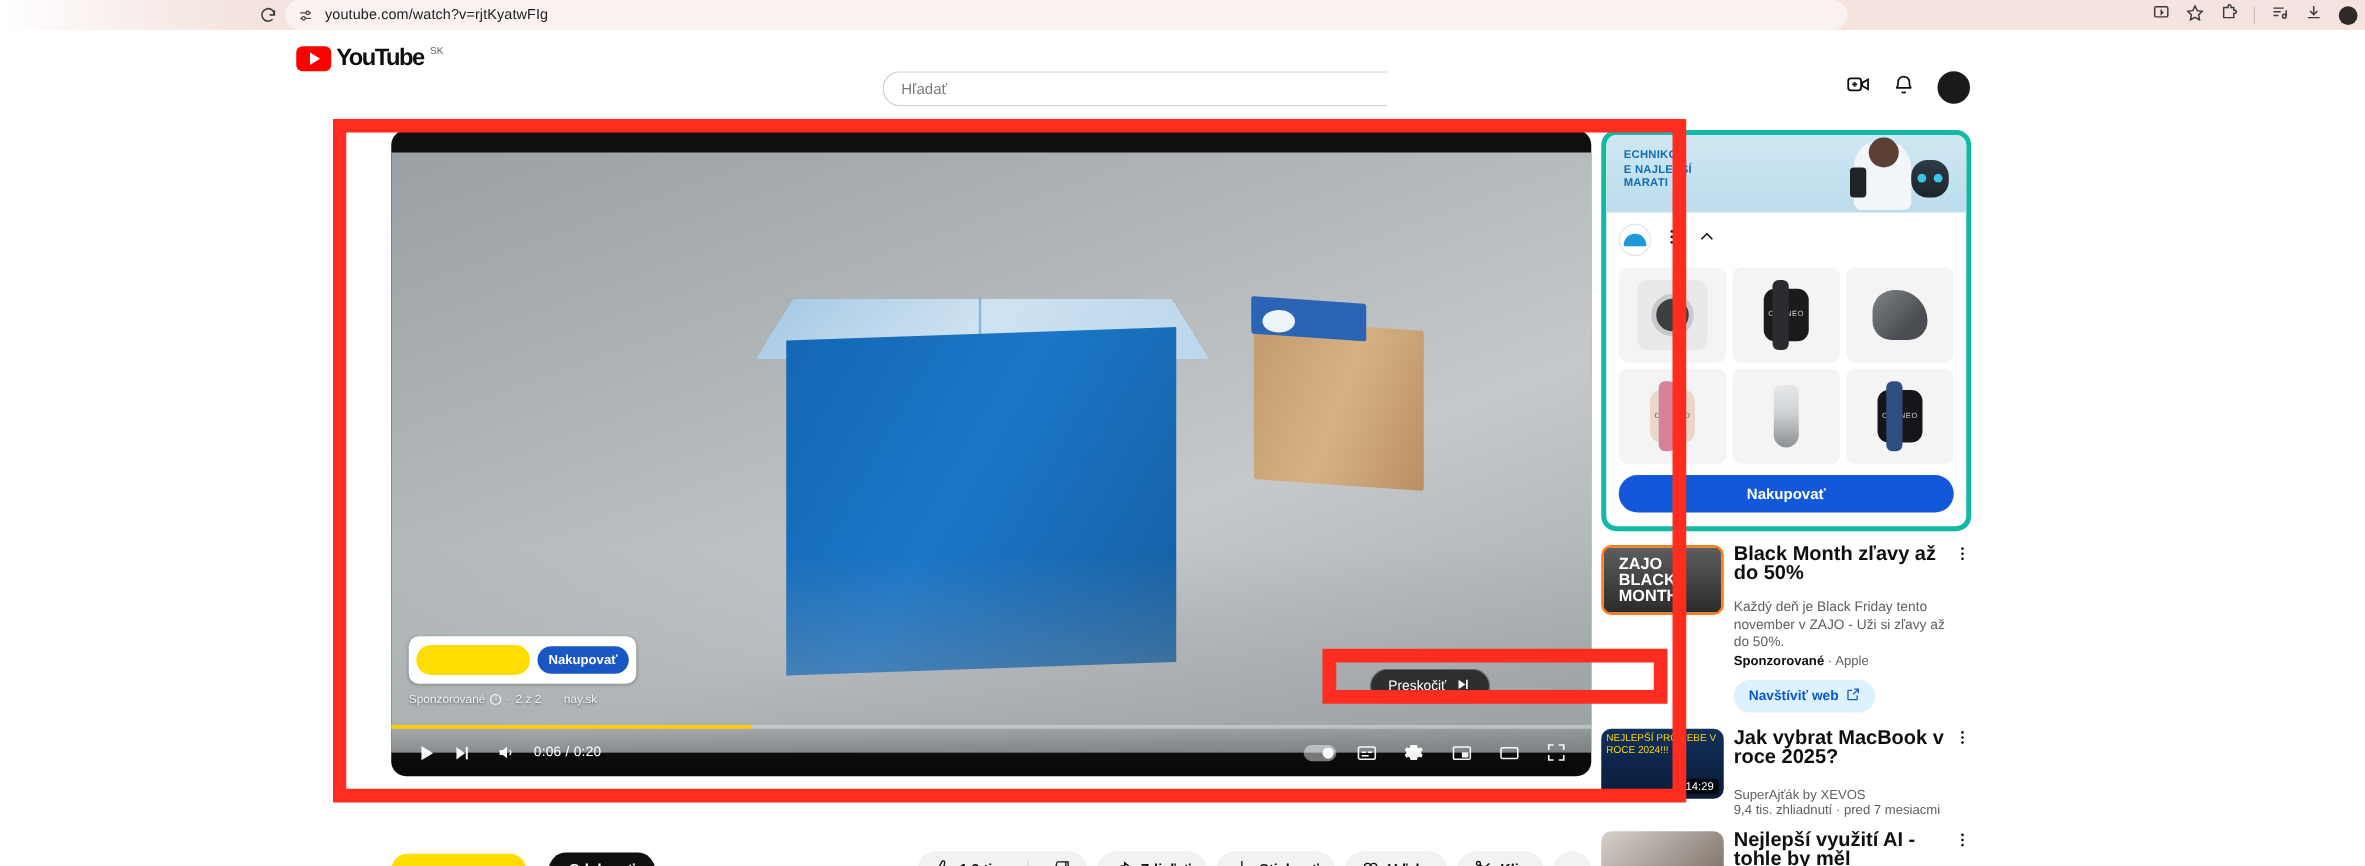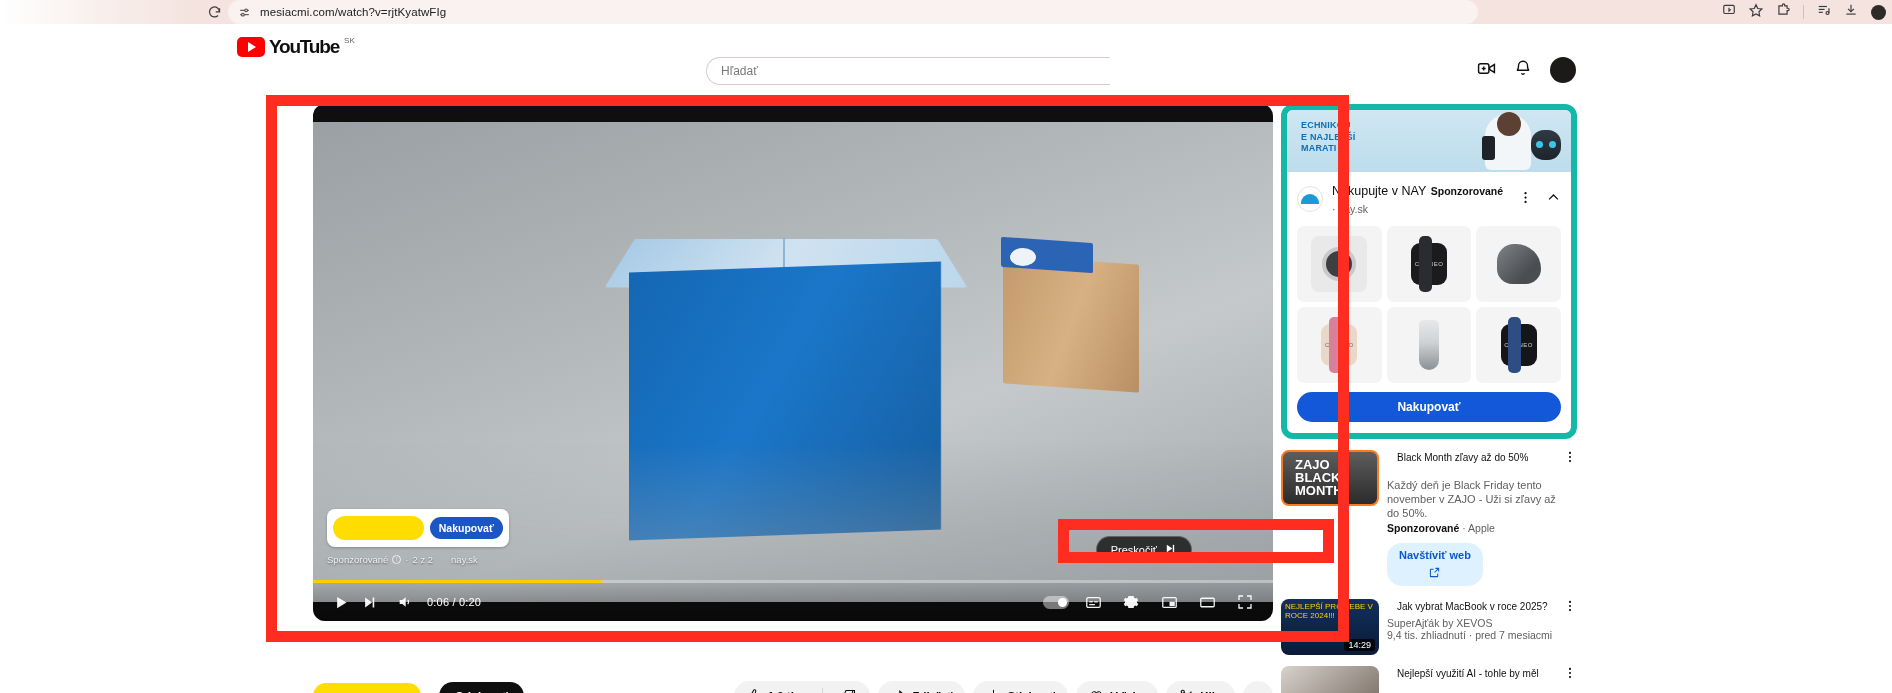--- a/index.html
+++ b/index.html
@@ -349,7 +349,7 @@
           <circle cx="9" cy="16" r="2.5" fill="#faf2f0"></circle>
       </svg>
     </span>
-    <span class="omni-url">mesiacmi.com/watch?v=rjtKyatwFIg</span>
+    <span class="omni-url">youtube.com/watch?v=rjtKyatwFIg</span>
   </div>
 
   <div class="chrome-icons">

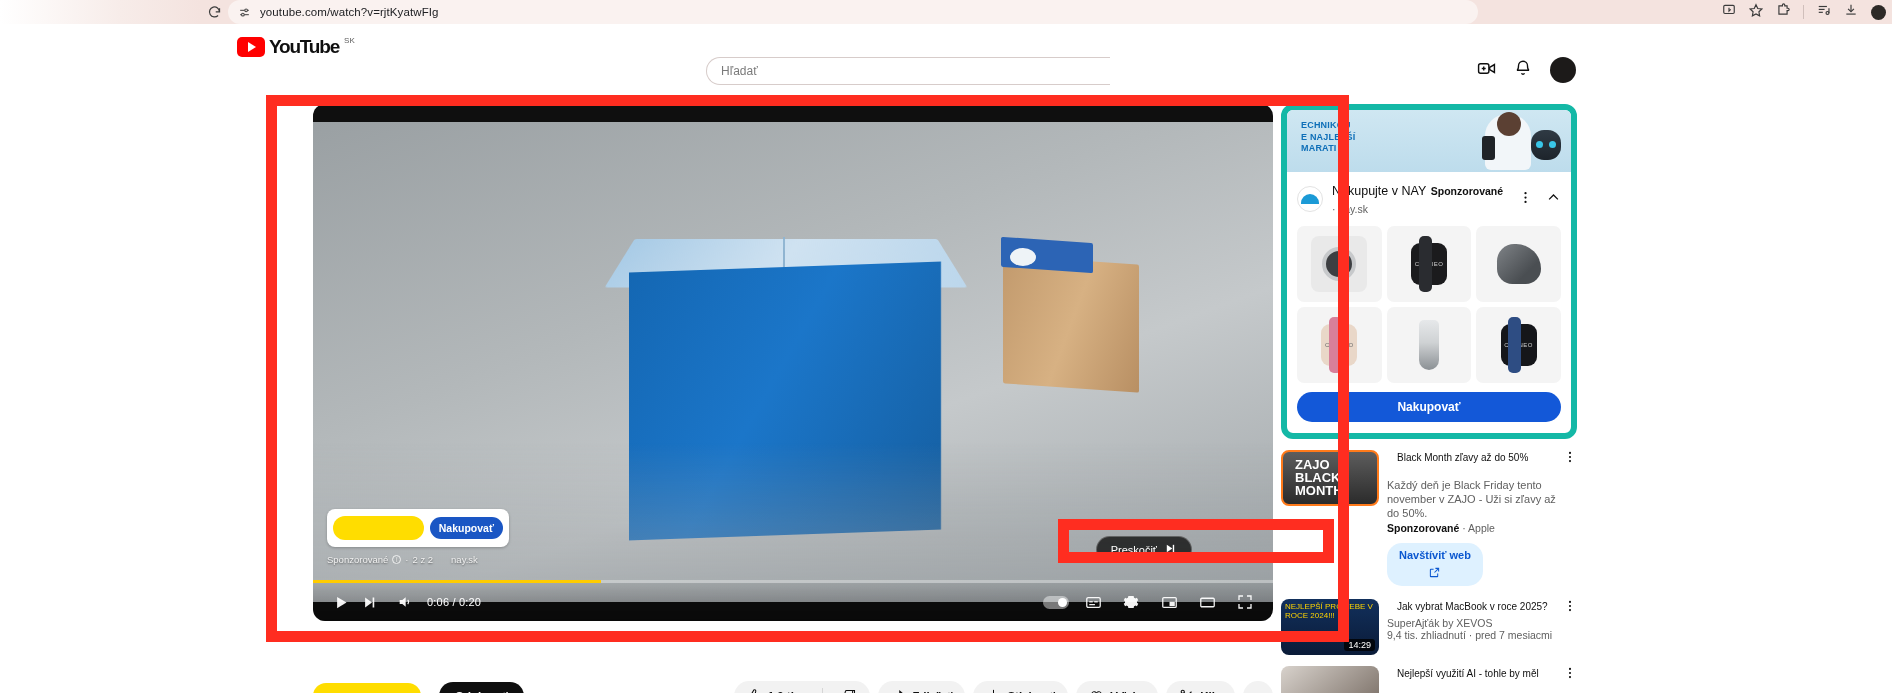--- a/index.html
+++ b/index.html
@@ -219,7 +219,7 @@
   .secondary { position:absolute; left:1281px; top:80px; width:296px; }
 
   .ad-panel {
-    width:296px; border:6px solid #14b8a6; border-radius:12px; overflow:hidden; background:#fff;
+    width:296px; border:4px solid #14b8a6; border-radius:12px; overflow:hidden; background:#fff;
   }
   .ad-banner {
     height:62px; width:296px; position:relative;

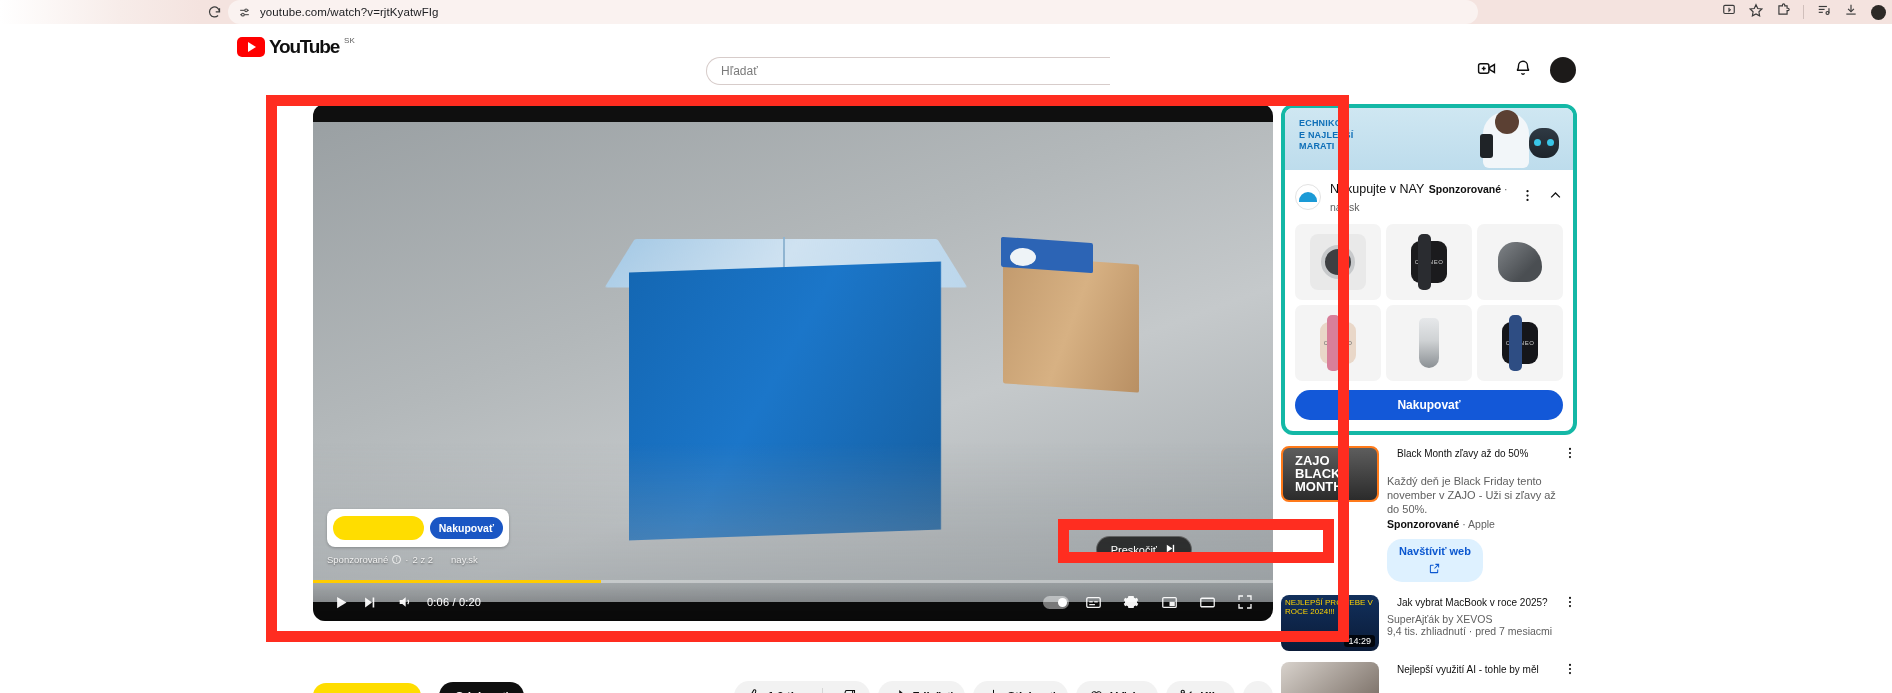--- a/index.html
+++ b/index.html
@@ -648,14 +648,6 @@
         <span class="ad-logo">
             <span class="ad-logo-inner"></span>
           </span>
-        <span class="ad-head-txt">
-          <span class="ad-title">Nakupujte v NAY</span>
-          <span class="ad-sub">
-            <b>Sponzorované</b>
-            <span>·</span>
-            <span>nay.sk</span>
-          </span>
-        </span>
         <span class="ad-icons">
           <span>
             <svg width="15" height="15" viewBox="0 0 24 24" fill="#0f0f0f">

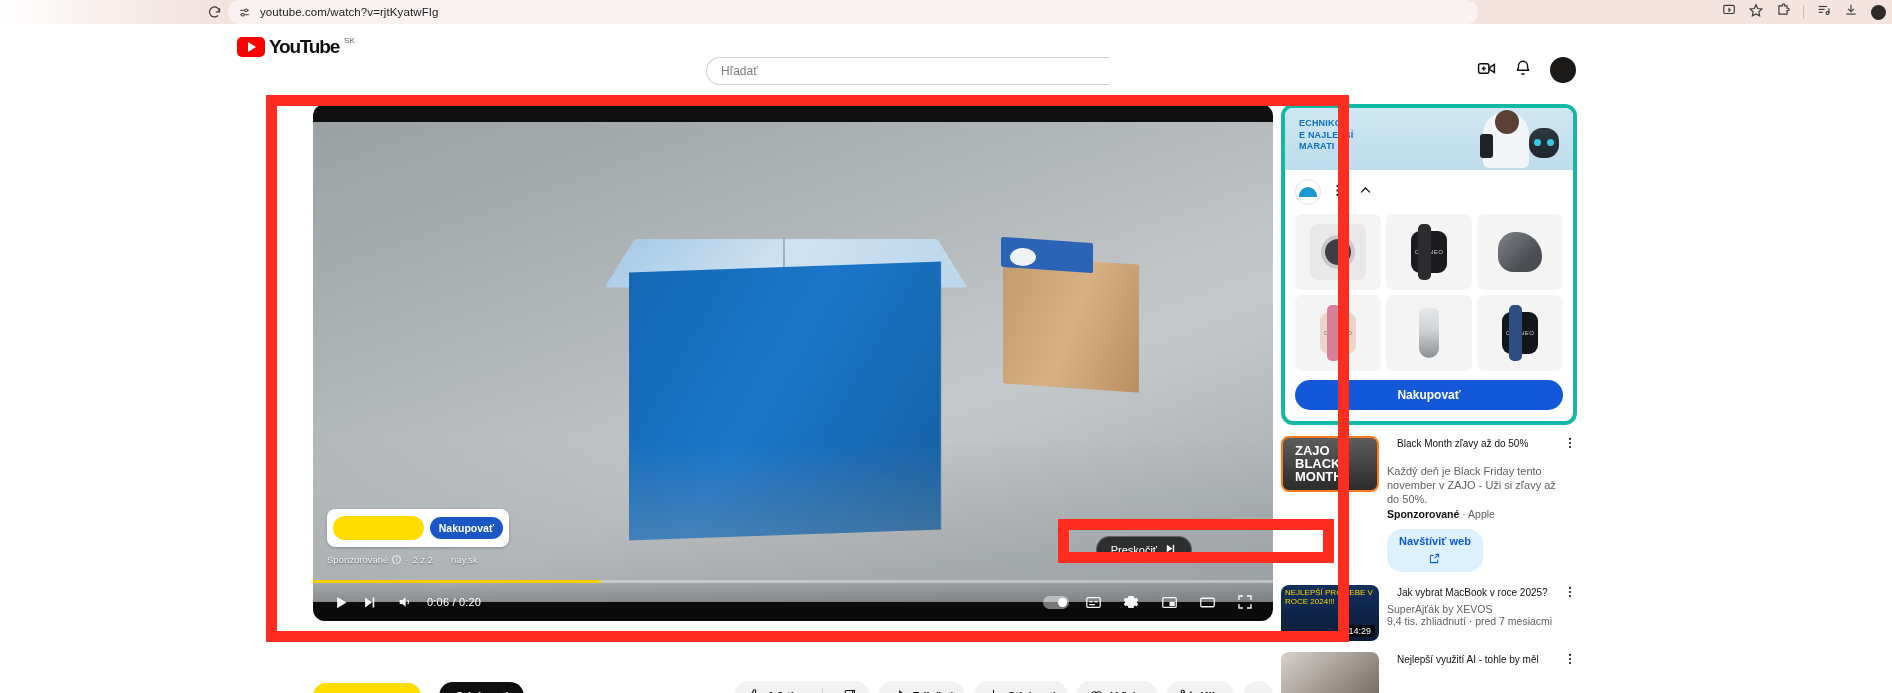--- a/index.html
+++ b/index.html
@@ -298,7 +298,7 @@
     width:98px;height:56px;border-radius:8px;flex:0 0 98px;position:relative;overflow:hidden;
   }
   .rec-body { flex:1; min-width:0; position:relative; padding-right:18px; }
-  .rec-title { font-size:10px;font-weight:400;line-height:15px;color:#0f0f0f;margin-left:10px; }
+  .rec-title { font-size:16px;font-weight:700;line-height:15px;color:#0f0f0f; }
   .rec-desc { font-size:11px;color:#606060;line-height:14px;margin-top:13px;}
   .rec-spon { font-size:10.5px;color:#606060;margin-top:2px;}
   .rec-spon b{color:#0f0f0f;font-weight:700;}

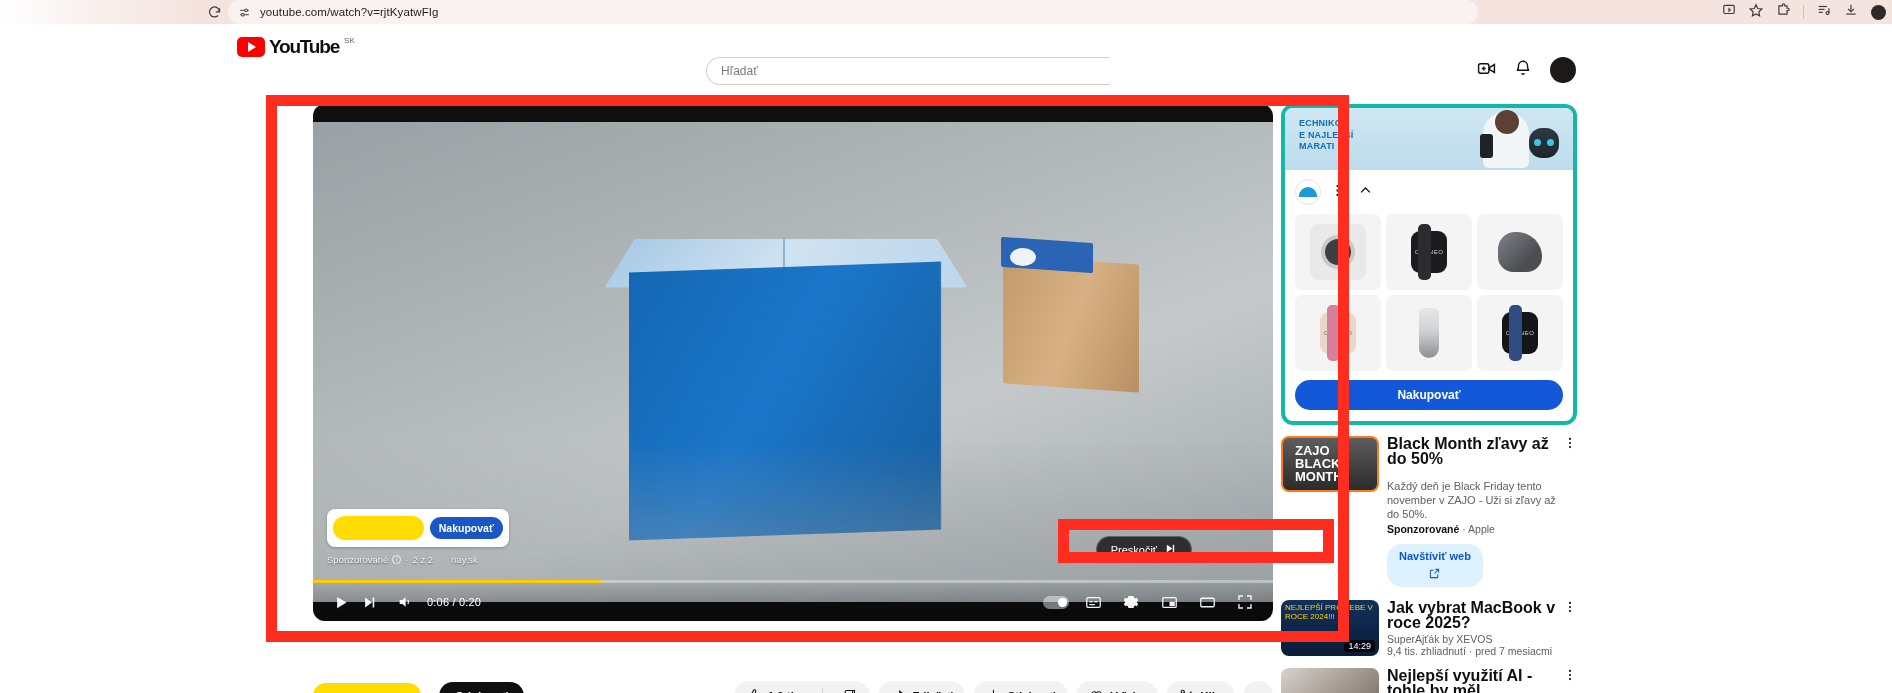--- a/index.html
+++ b/index.html
@@ -305,7 +305,7 @@
   .rec-kebab { position:absolute; right:0; top:0; color:#0f0f0f; }
   .visit-web {
     display:inline-flex;align-items:center;gap:6px;background:#def1ff;color:#0b57d0;
-    font-size:11px;font-weight:700;border-radius:15px;padding:6px 12px;margin-top:9px;flex-direction:column;
+    font-size:11px;font-weight:700;border-radius:15px;padding:6px 12px;margin-top:9px;
   }
   .rec-chan { font-size:10.5px;color:#606060;margin-top:3px;}
   .rec-stats { font-size:10.5px;color:#606060; }

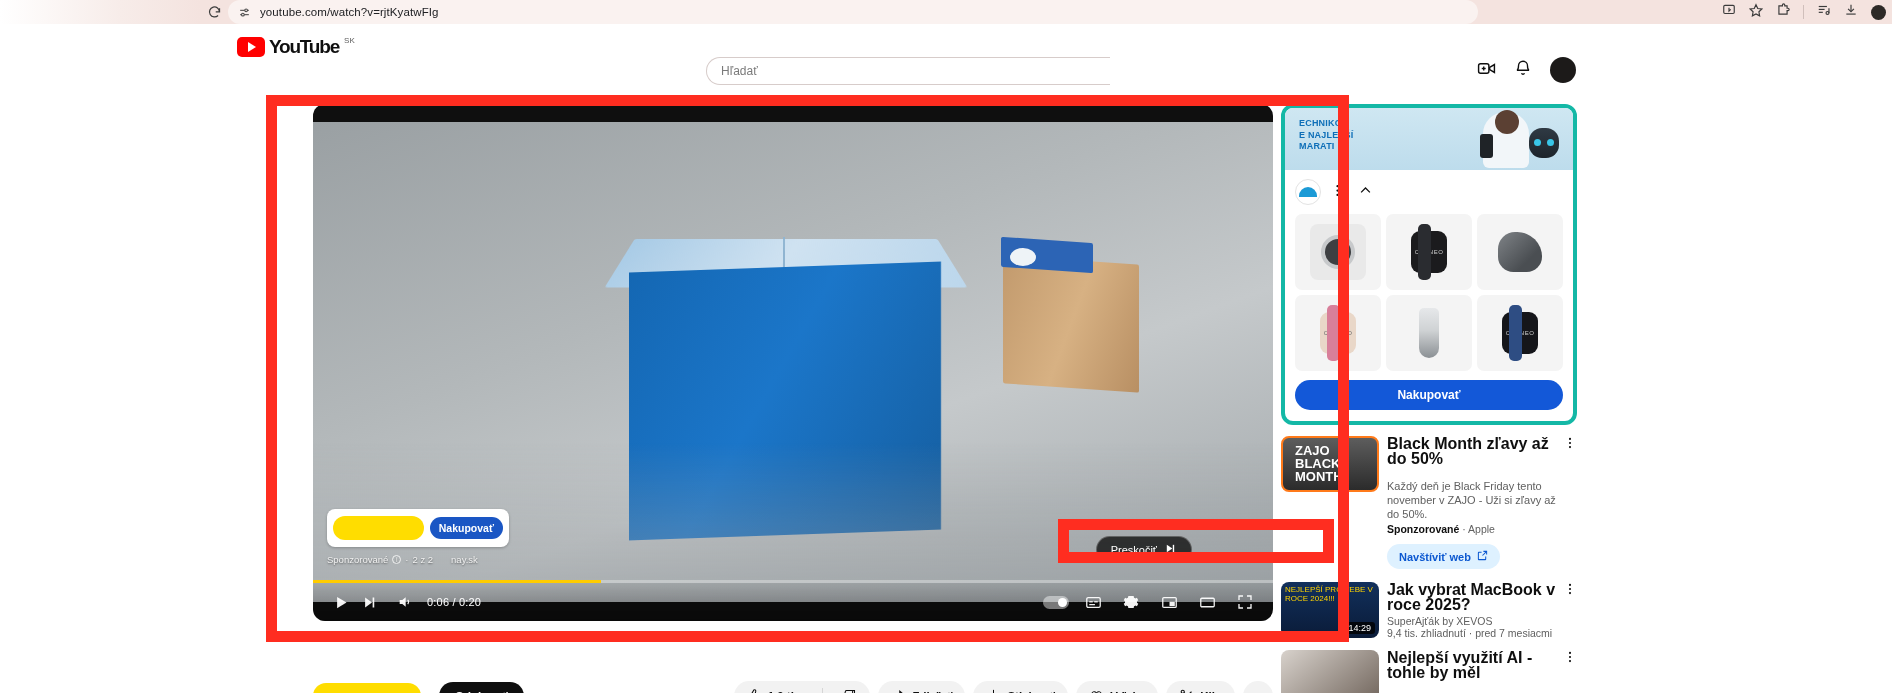--- a/index.html
+++ b/index.html
@@ -307,7 +307,7 @@
     display:inline-flex;align-items:center;gap:6px;background:#def1ff;color:#0b57d0;
     font-size:11px;font-weight:700;border-radius:15px;padding:6px 12px;margin-top:9px;
   }
-  .rec-chan { font-size:10.5px;color:#606060;margin-top:3px;}
+  .rec-chan { font-size:10.5px;color:#606060;margin-top:17px;}
   .rec-stats { font-size:10.5px;color:#606060; }
   .dur {
     position:absolute;right:4px;bottom:4px;background:rgba(0,0,0,.8);color:#fff;

